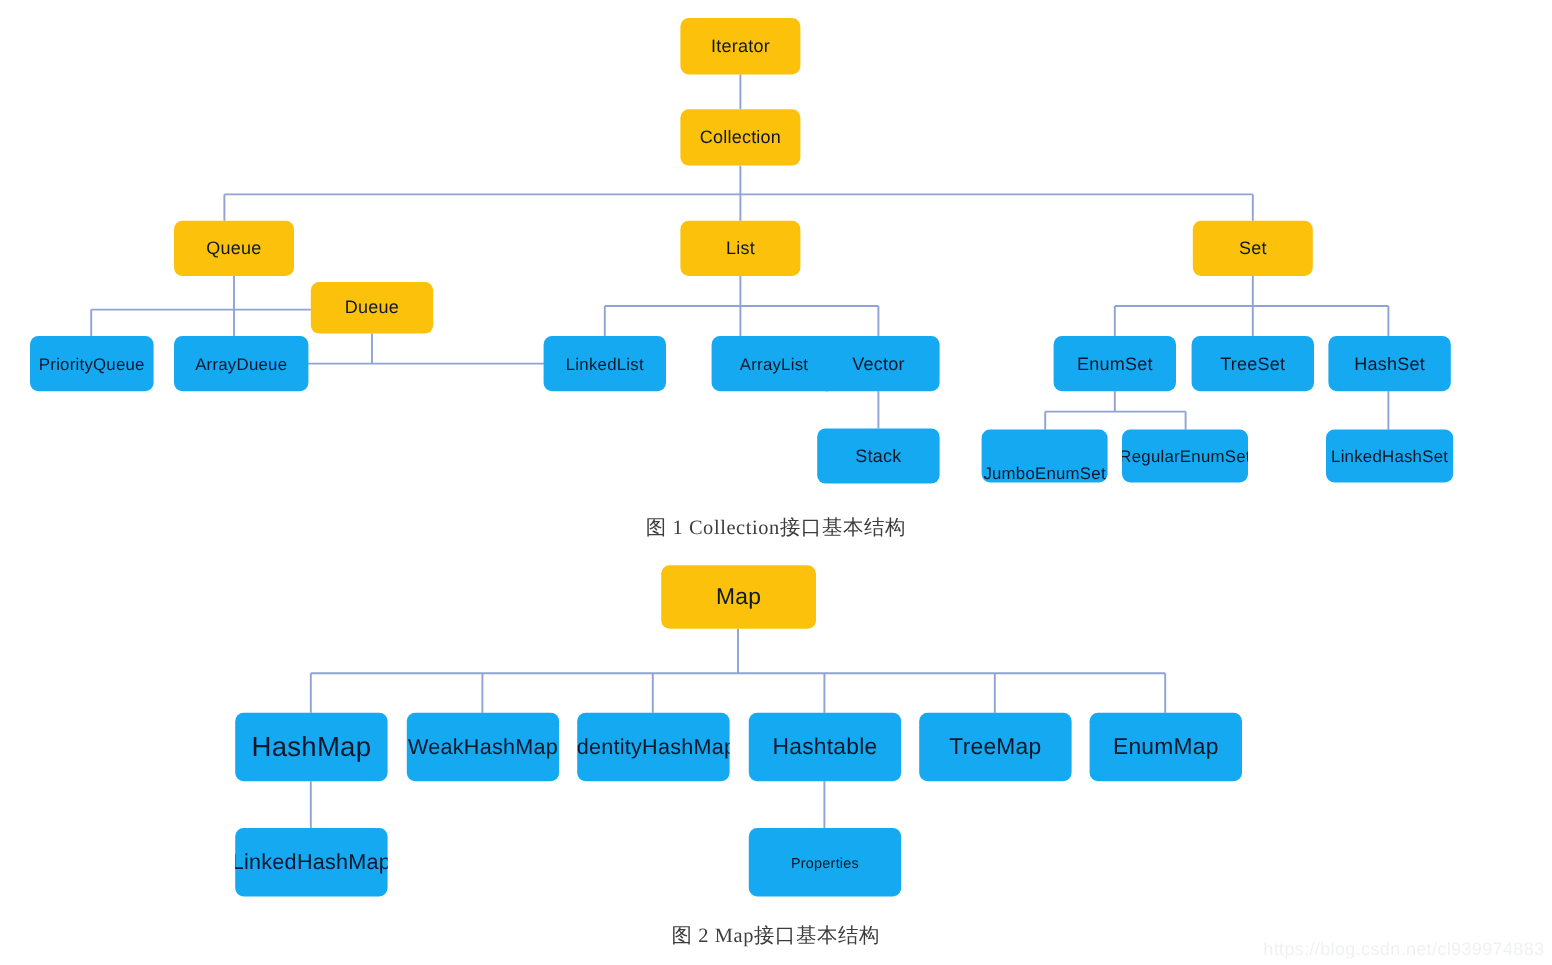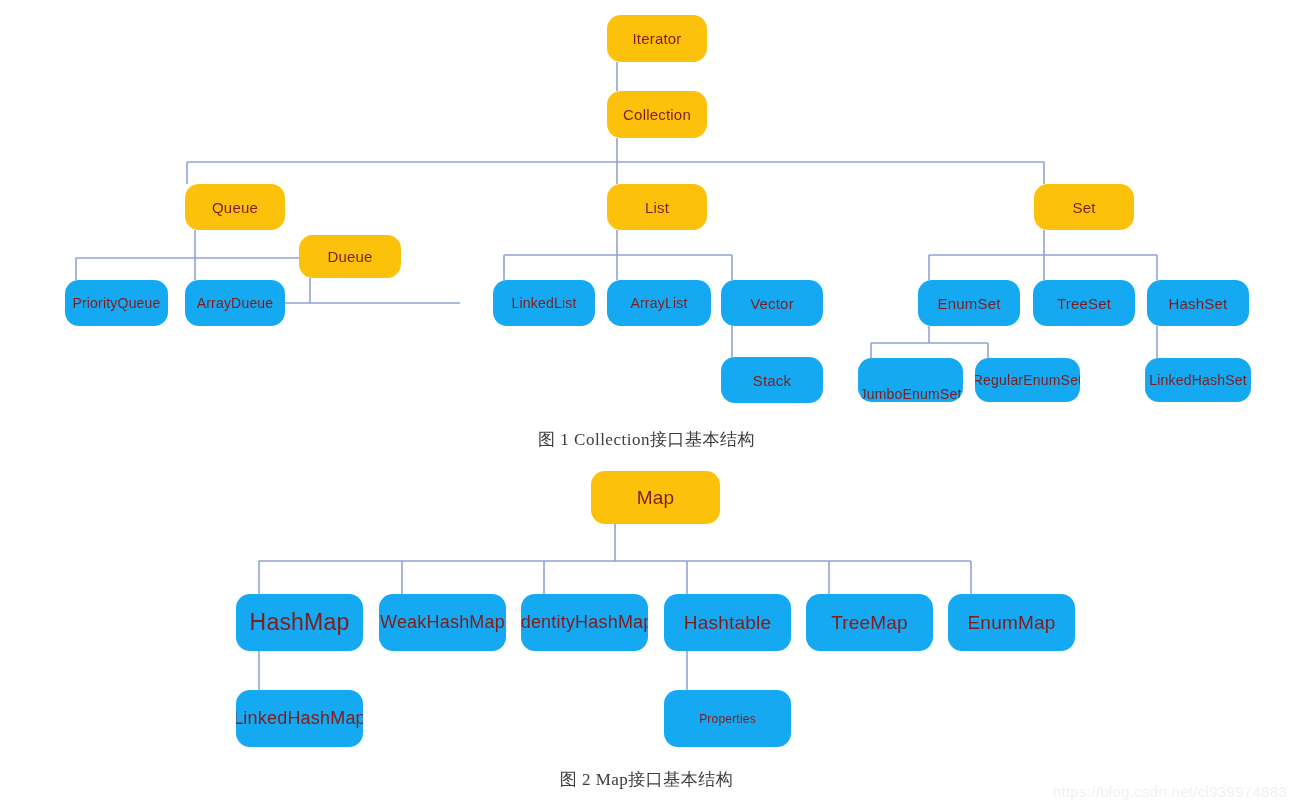--- a/index.html
+++ b/index.html
@@ -31,12 +31,11 @@
     display: flex;
     align-items: center;
     justify-content: center;
-    color: #7f1d1d;
-    border-radius: 14px;
+    color: #0f172a;
+    border-radius: 7px;
     white-space: nowrap;
     overflow: hidden;
     letter-spacing: 0.2px;
-    margin-left: 40px;
   }
   .node.blue  { background: #15a9f2; }
   .node.amber { background: #fcc20b; }

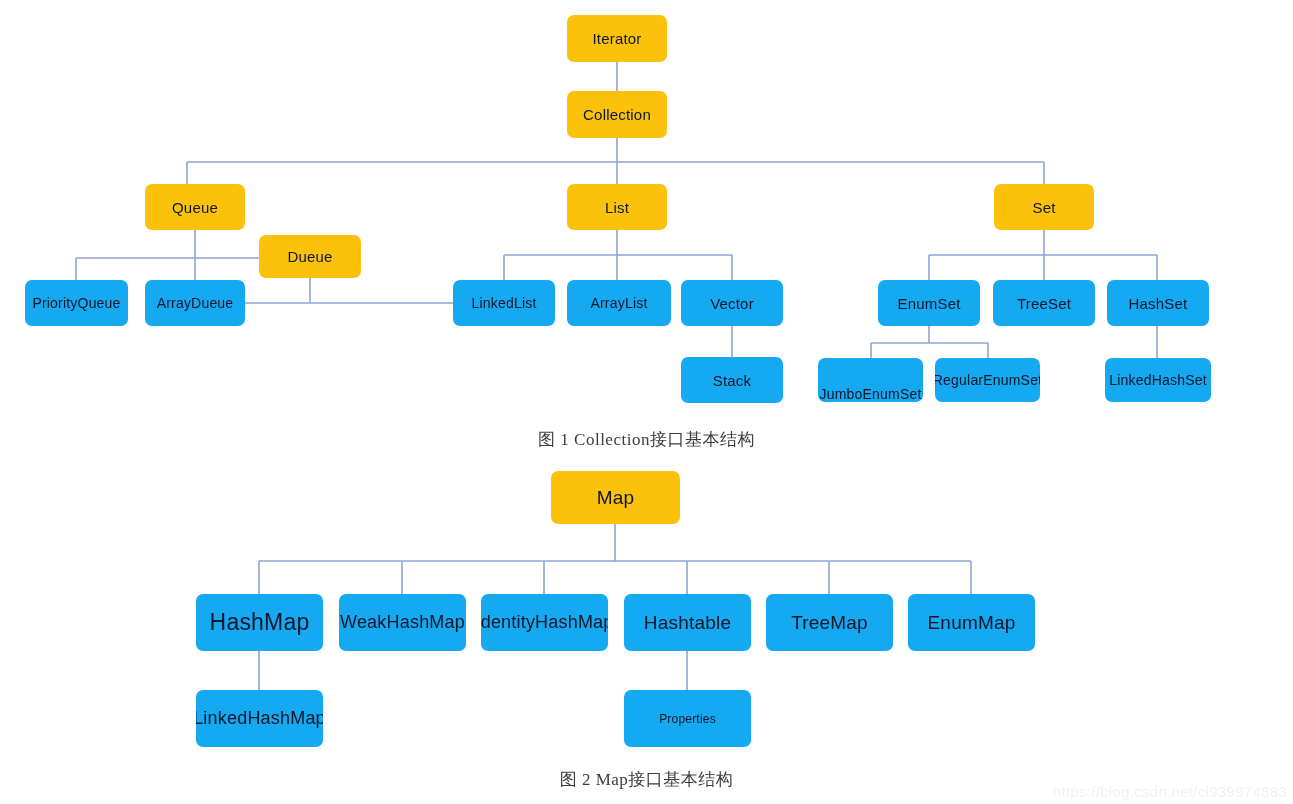--- a/index.html
+++ b/index.html
@@ -149,7 +149,7 @@
     <span>PriorityQueue</span>
   </div>
 
-  <div class="node blue" style="left:145px; top:280px; width:100px; height:46px; font-size:14px;">
+  <div class="node blue" style="left:145px; top:280px; width:112px; height:46px; font-size:14px;">
     <span>ArrayDueue</span>
   </div>
 

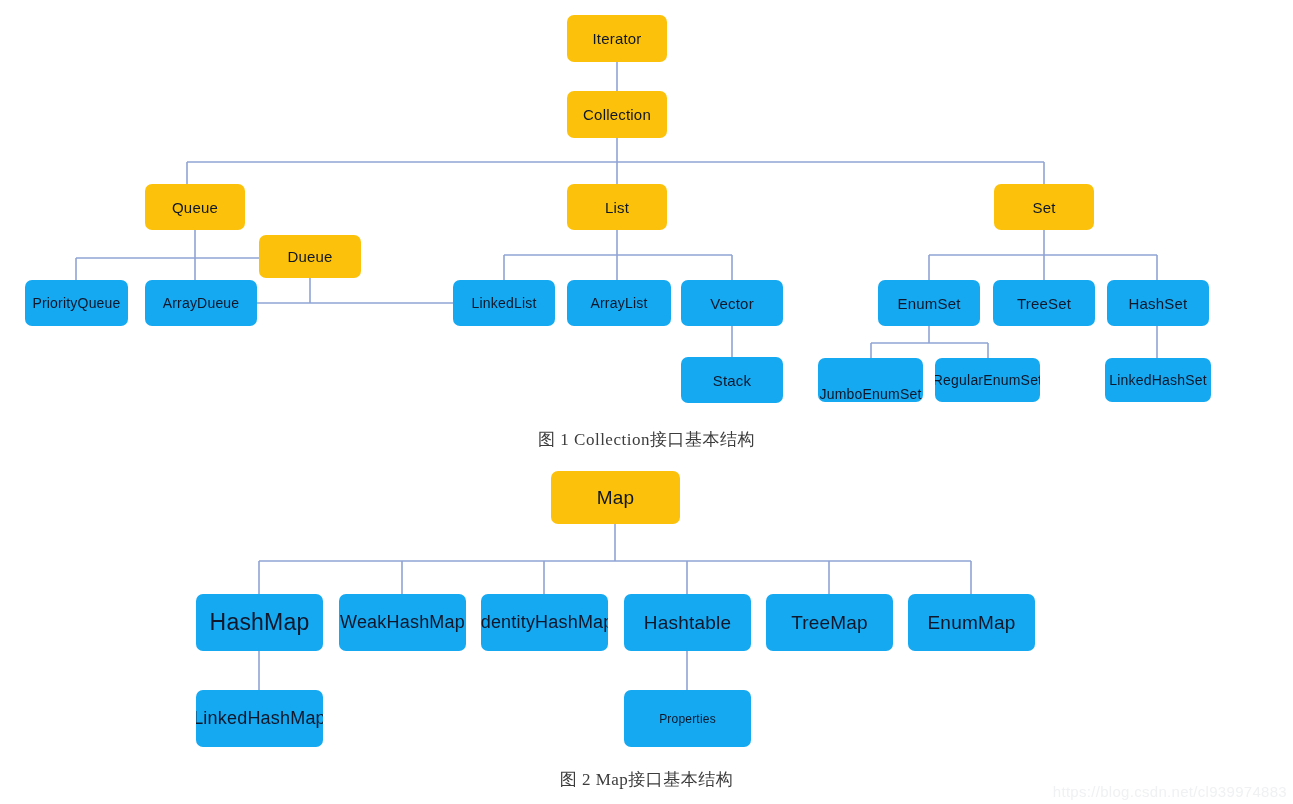--- a/index.html
+++ b/index.html
@@ -157,7 +157,7 @@
     <span>LinkedList</span>
   </div>
 
-  <div class="node blue" style="left:567px; top:280px; width:104px; height:46px; font-size:14px;">
+  <div class="node blue" style="left:593px; top:280px; width:104px; height:46px; font-size:14px;">
     <span>ArrayList</span>
   </div>
 

